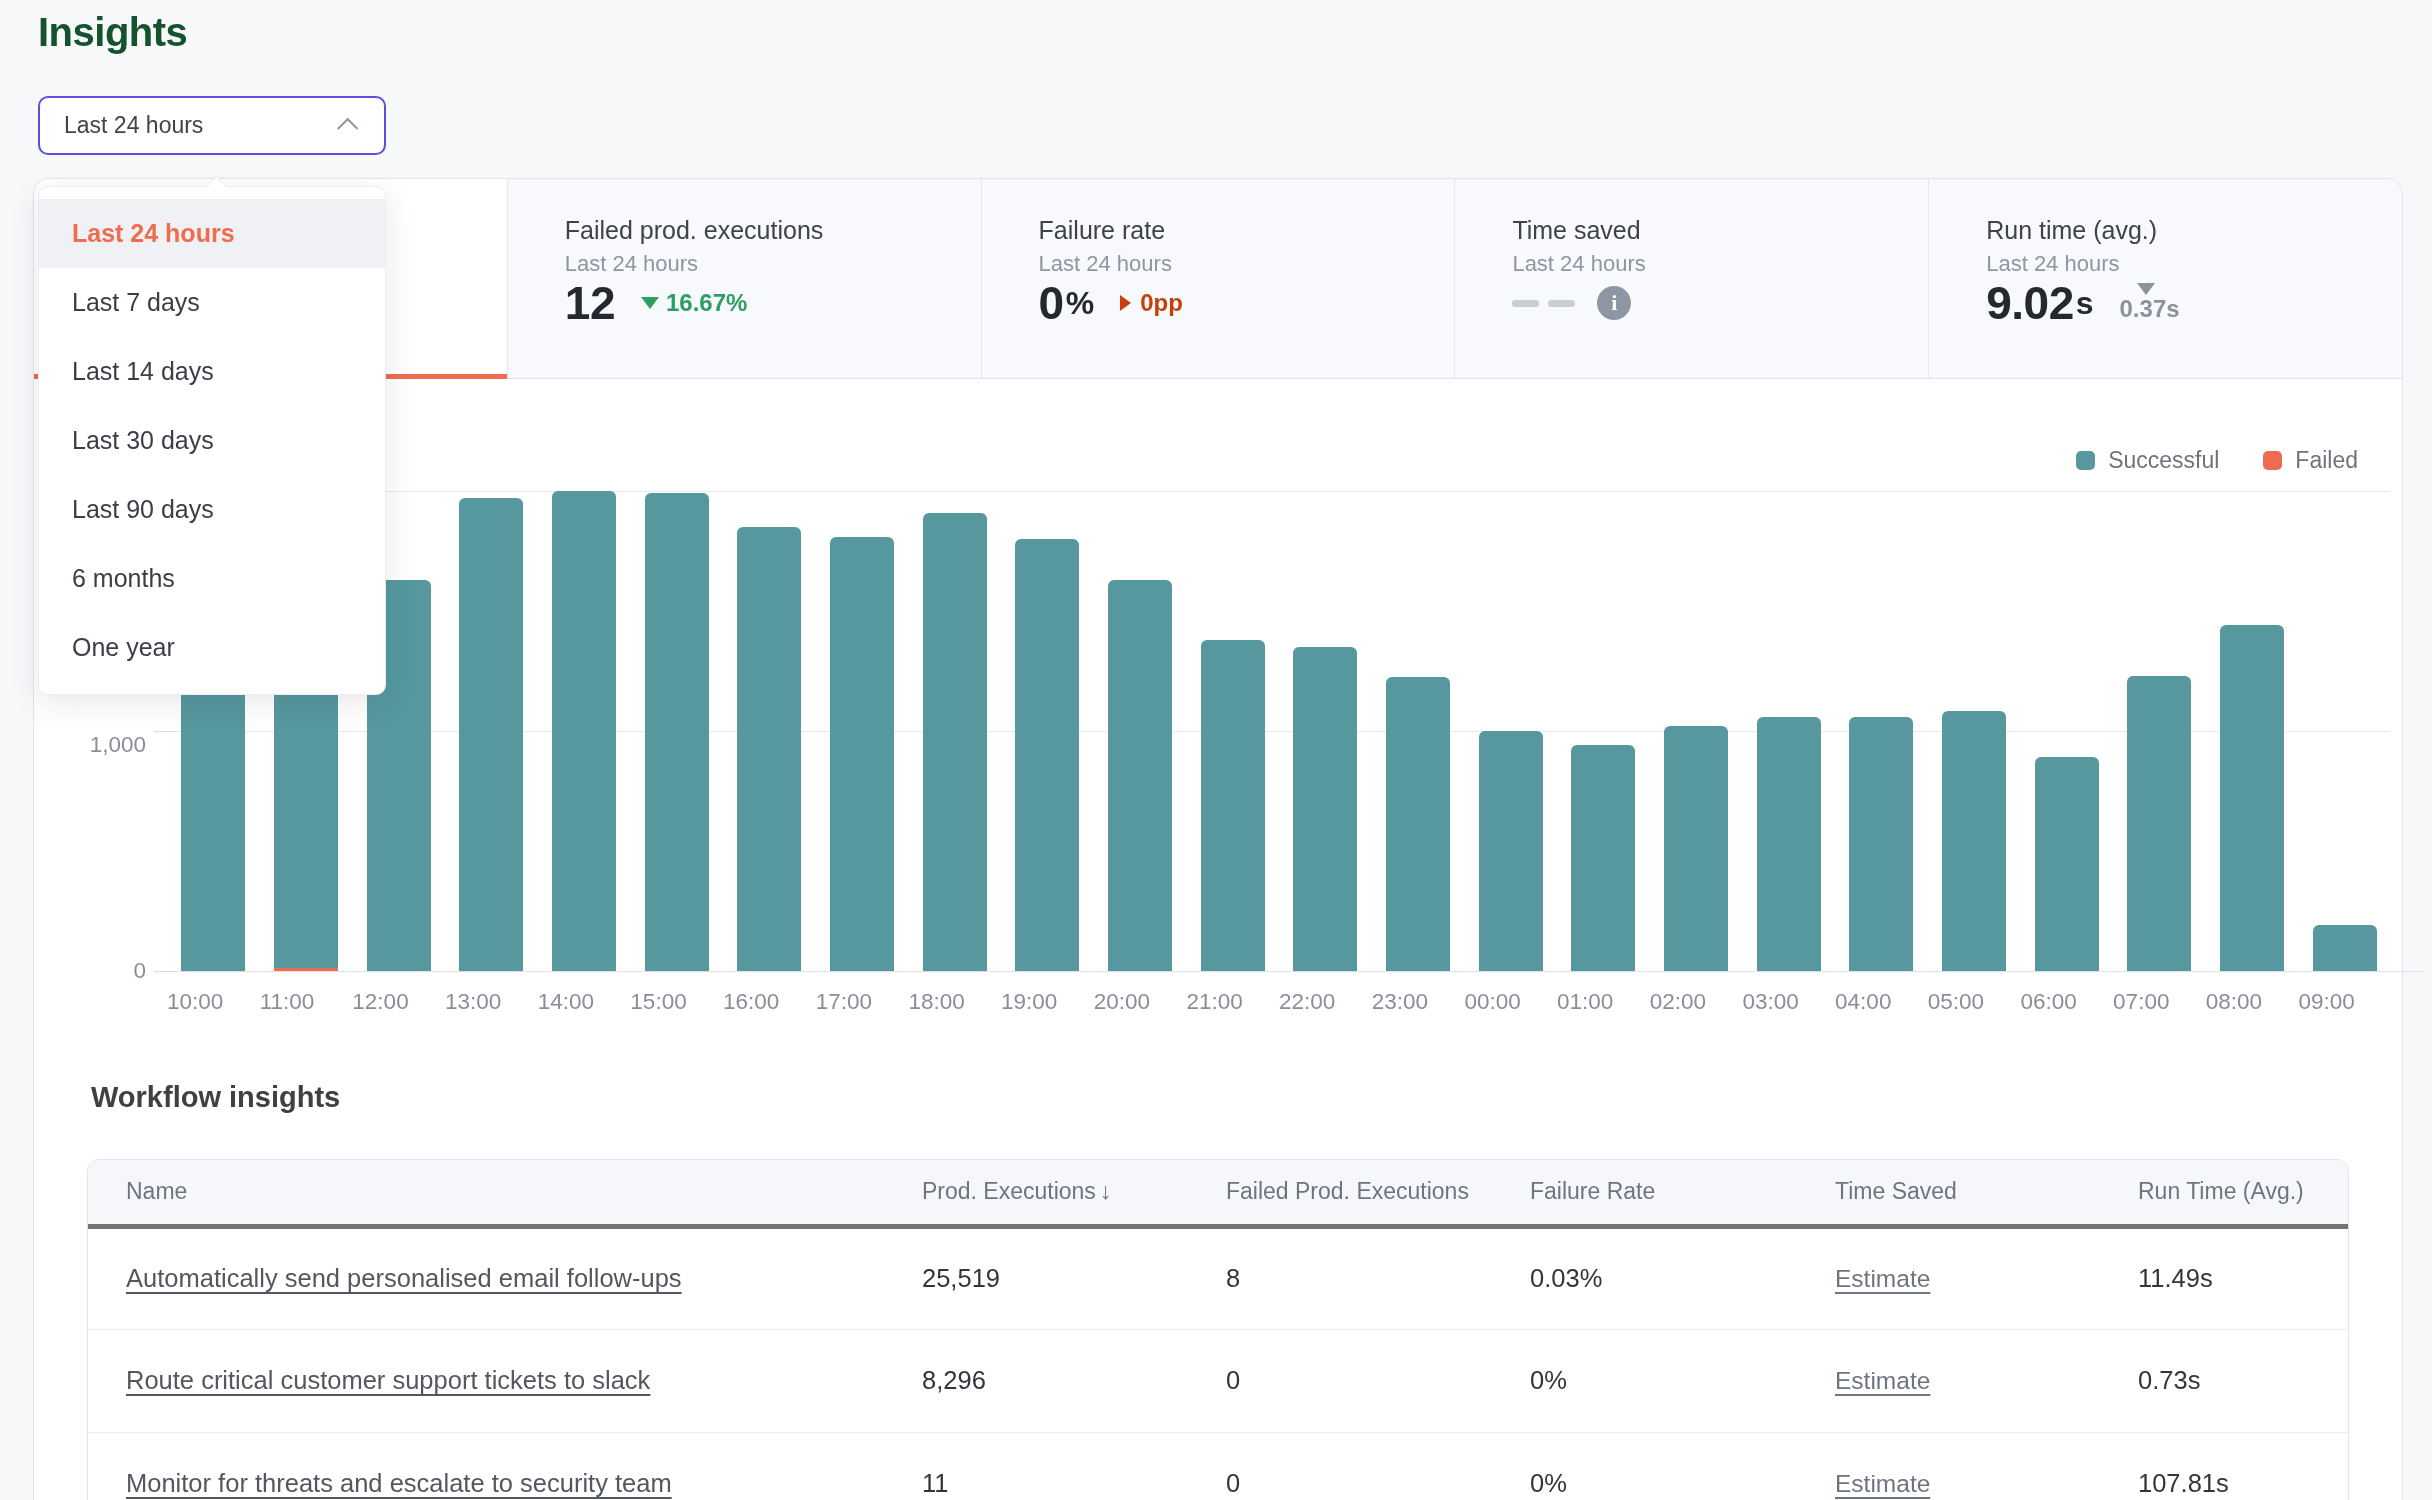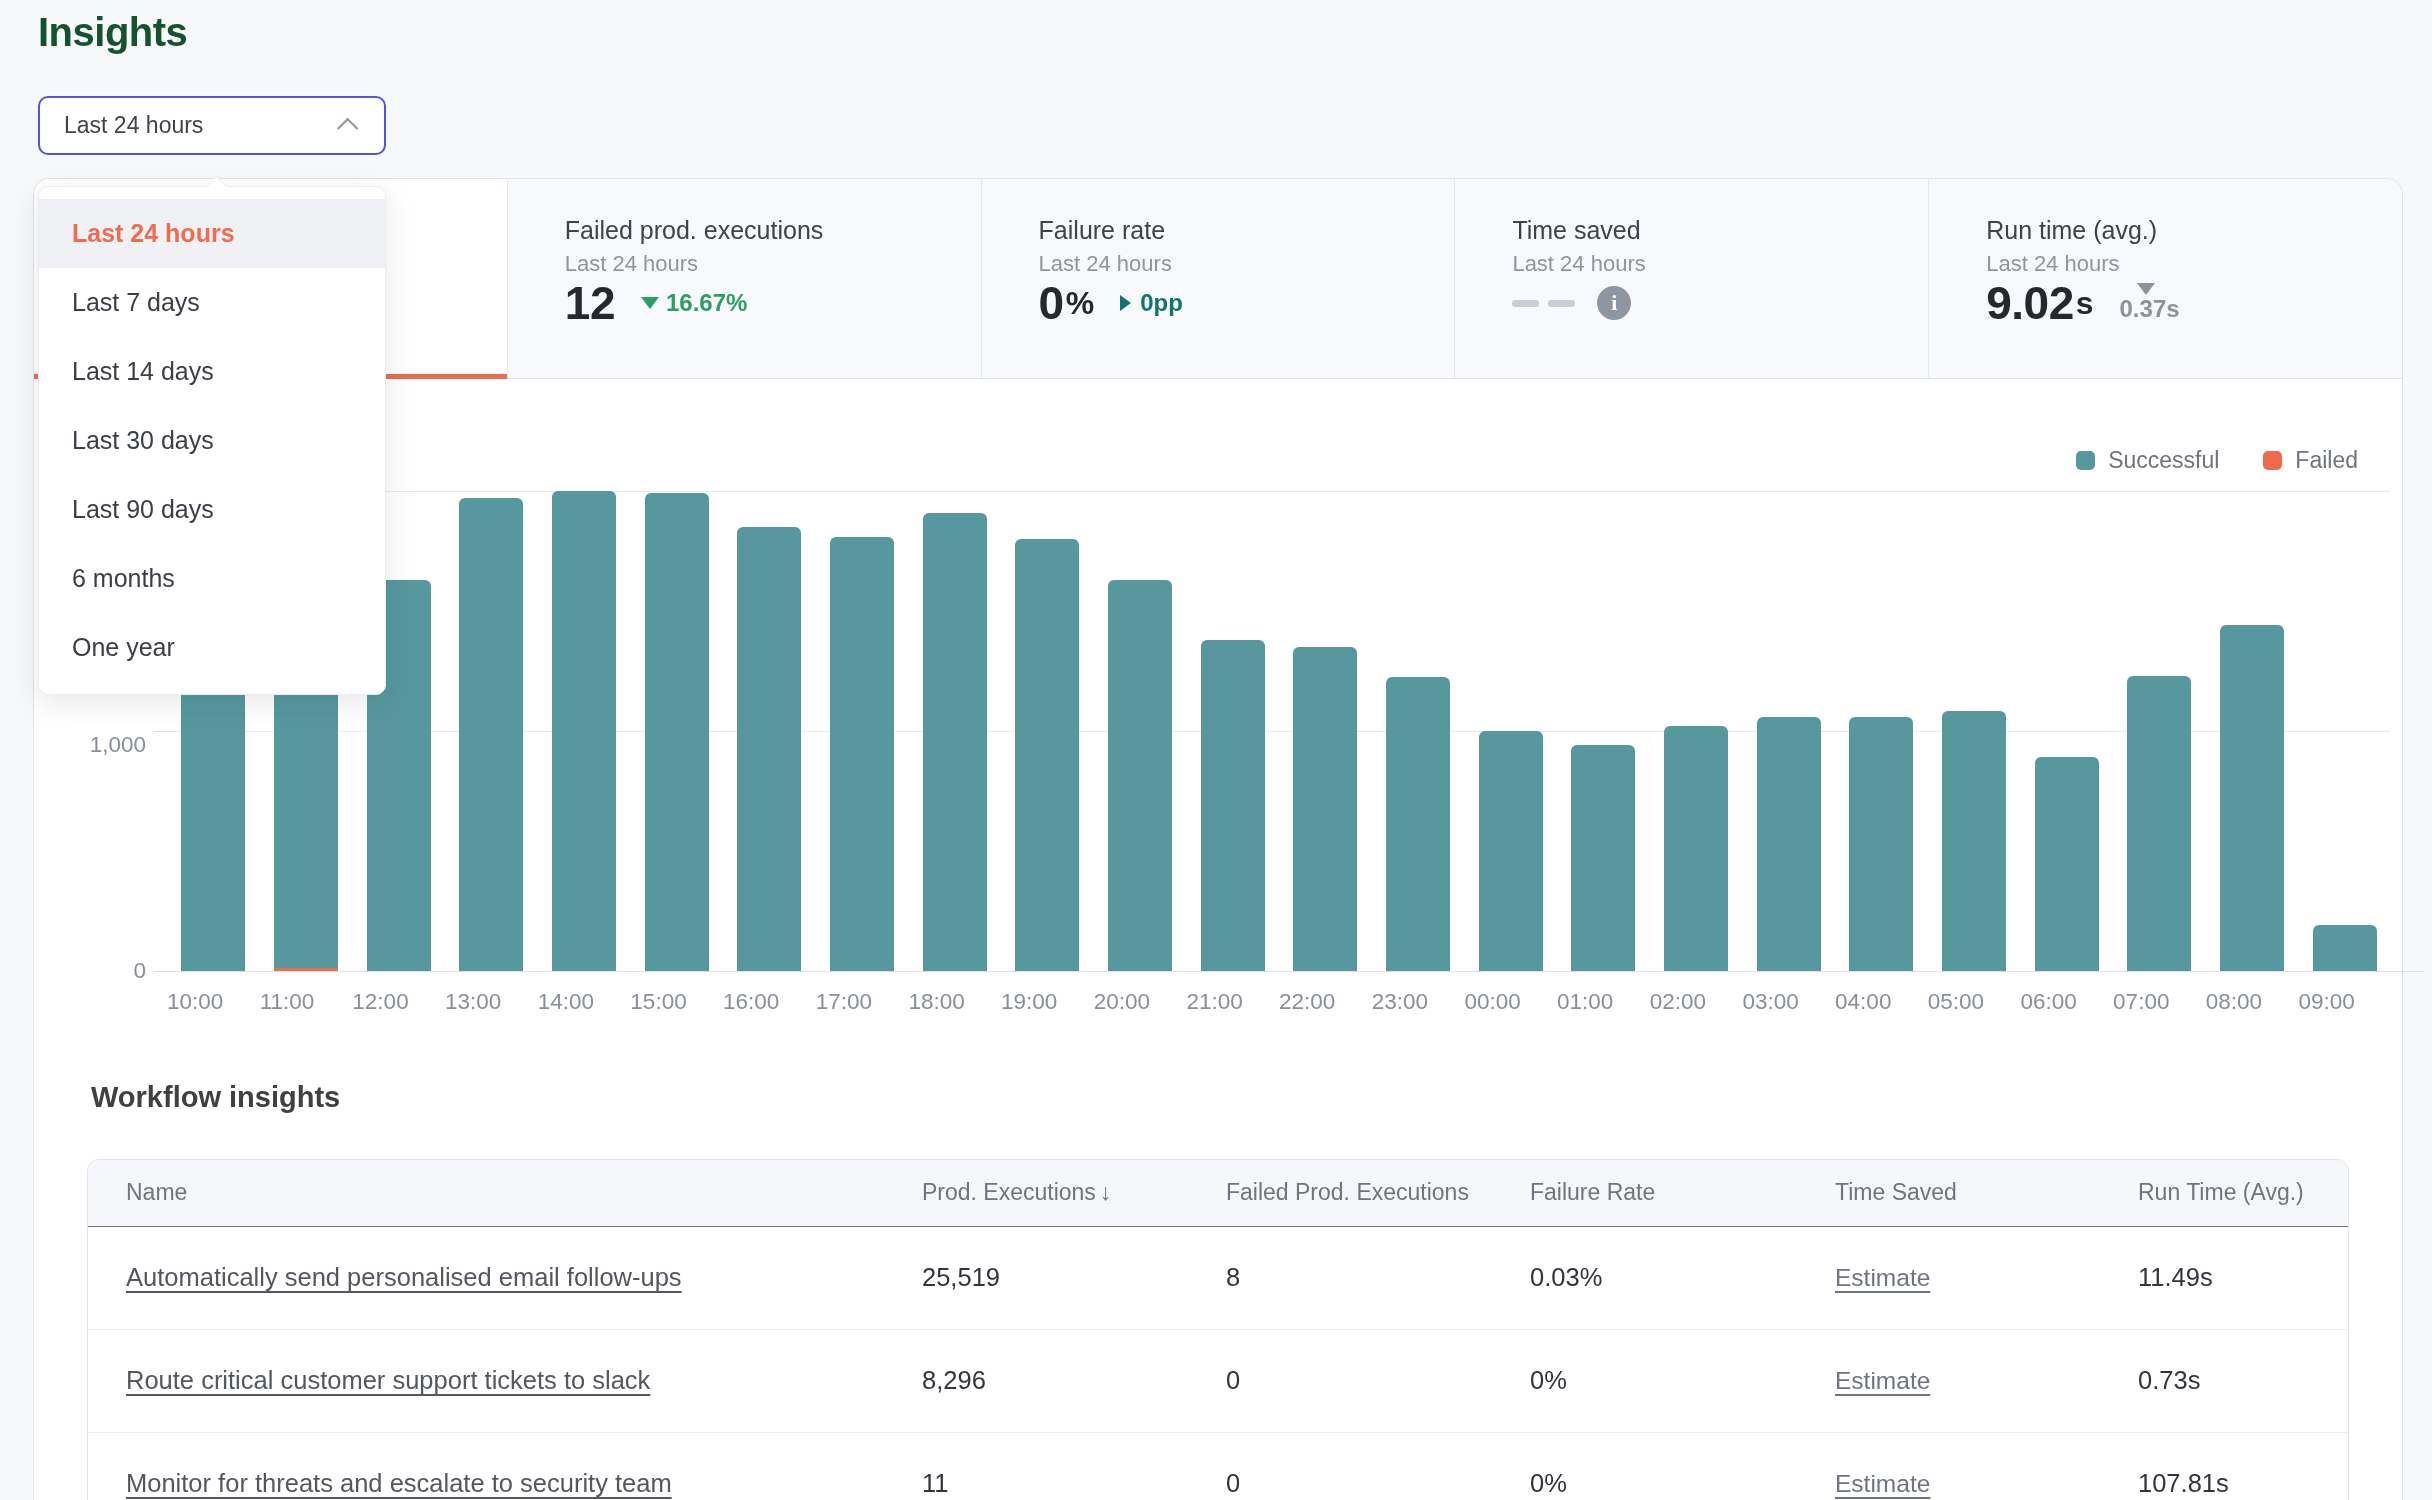--- a/index.html
+++ b/index.html
@@ -166,7 +166,7 @@
         <div class="t-valuerow">
           <span class="t-value">0</span>
           <span class="t-suffix">%</span>
-          <span class="t-delta" style="color: #0f766e; text-align: right;">
+          <span class="t-delta" style="color: #c2410c; text-align: right;">
             <span class="tri-right"></span>
             <span>0pp</span>
           </span>

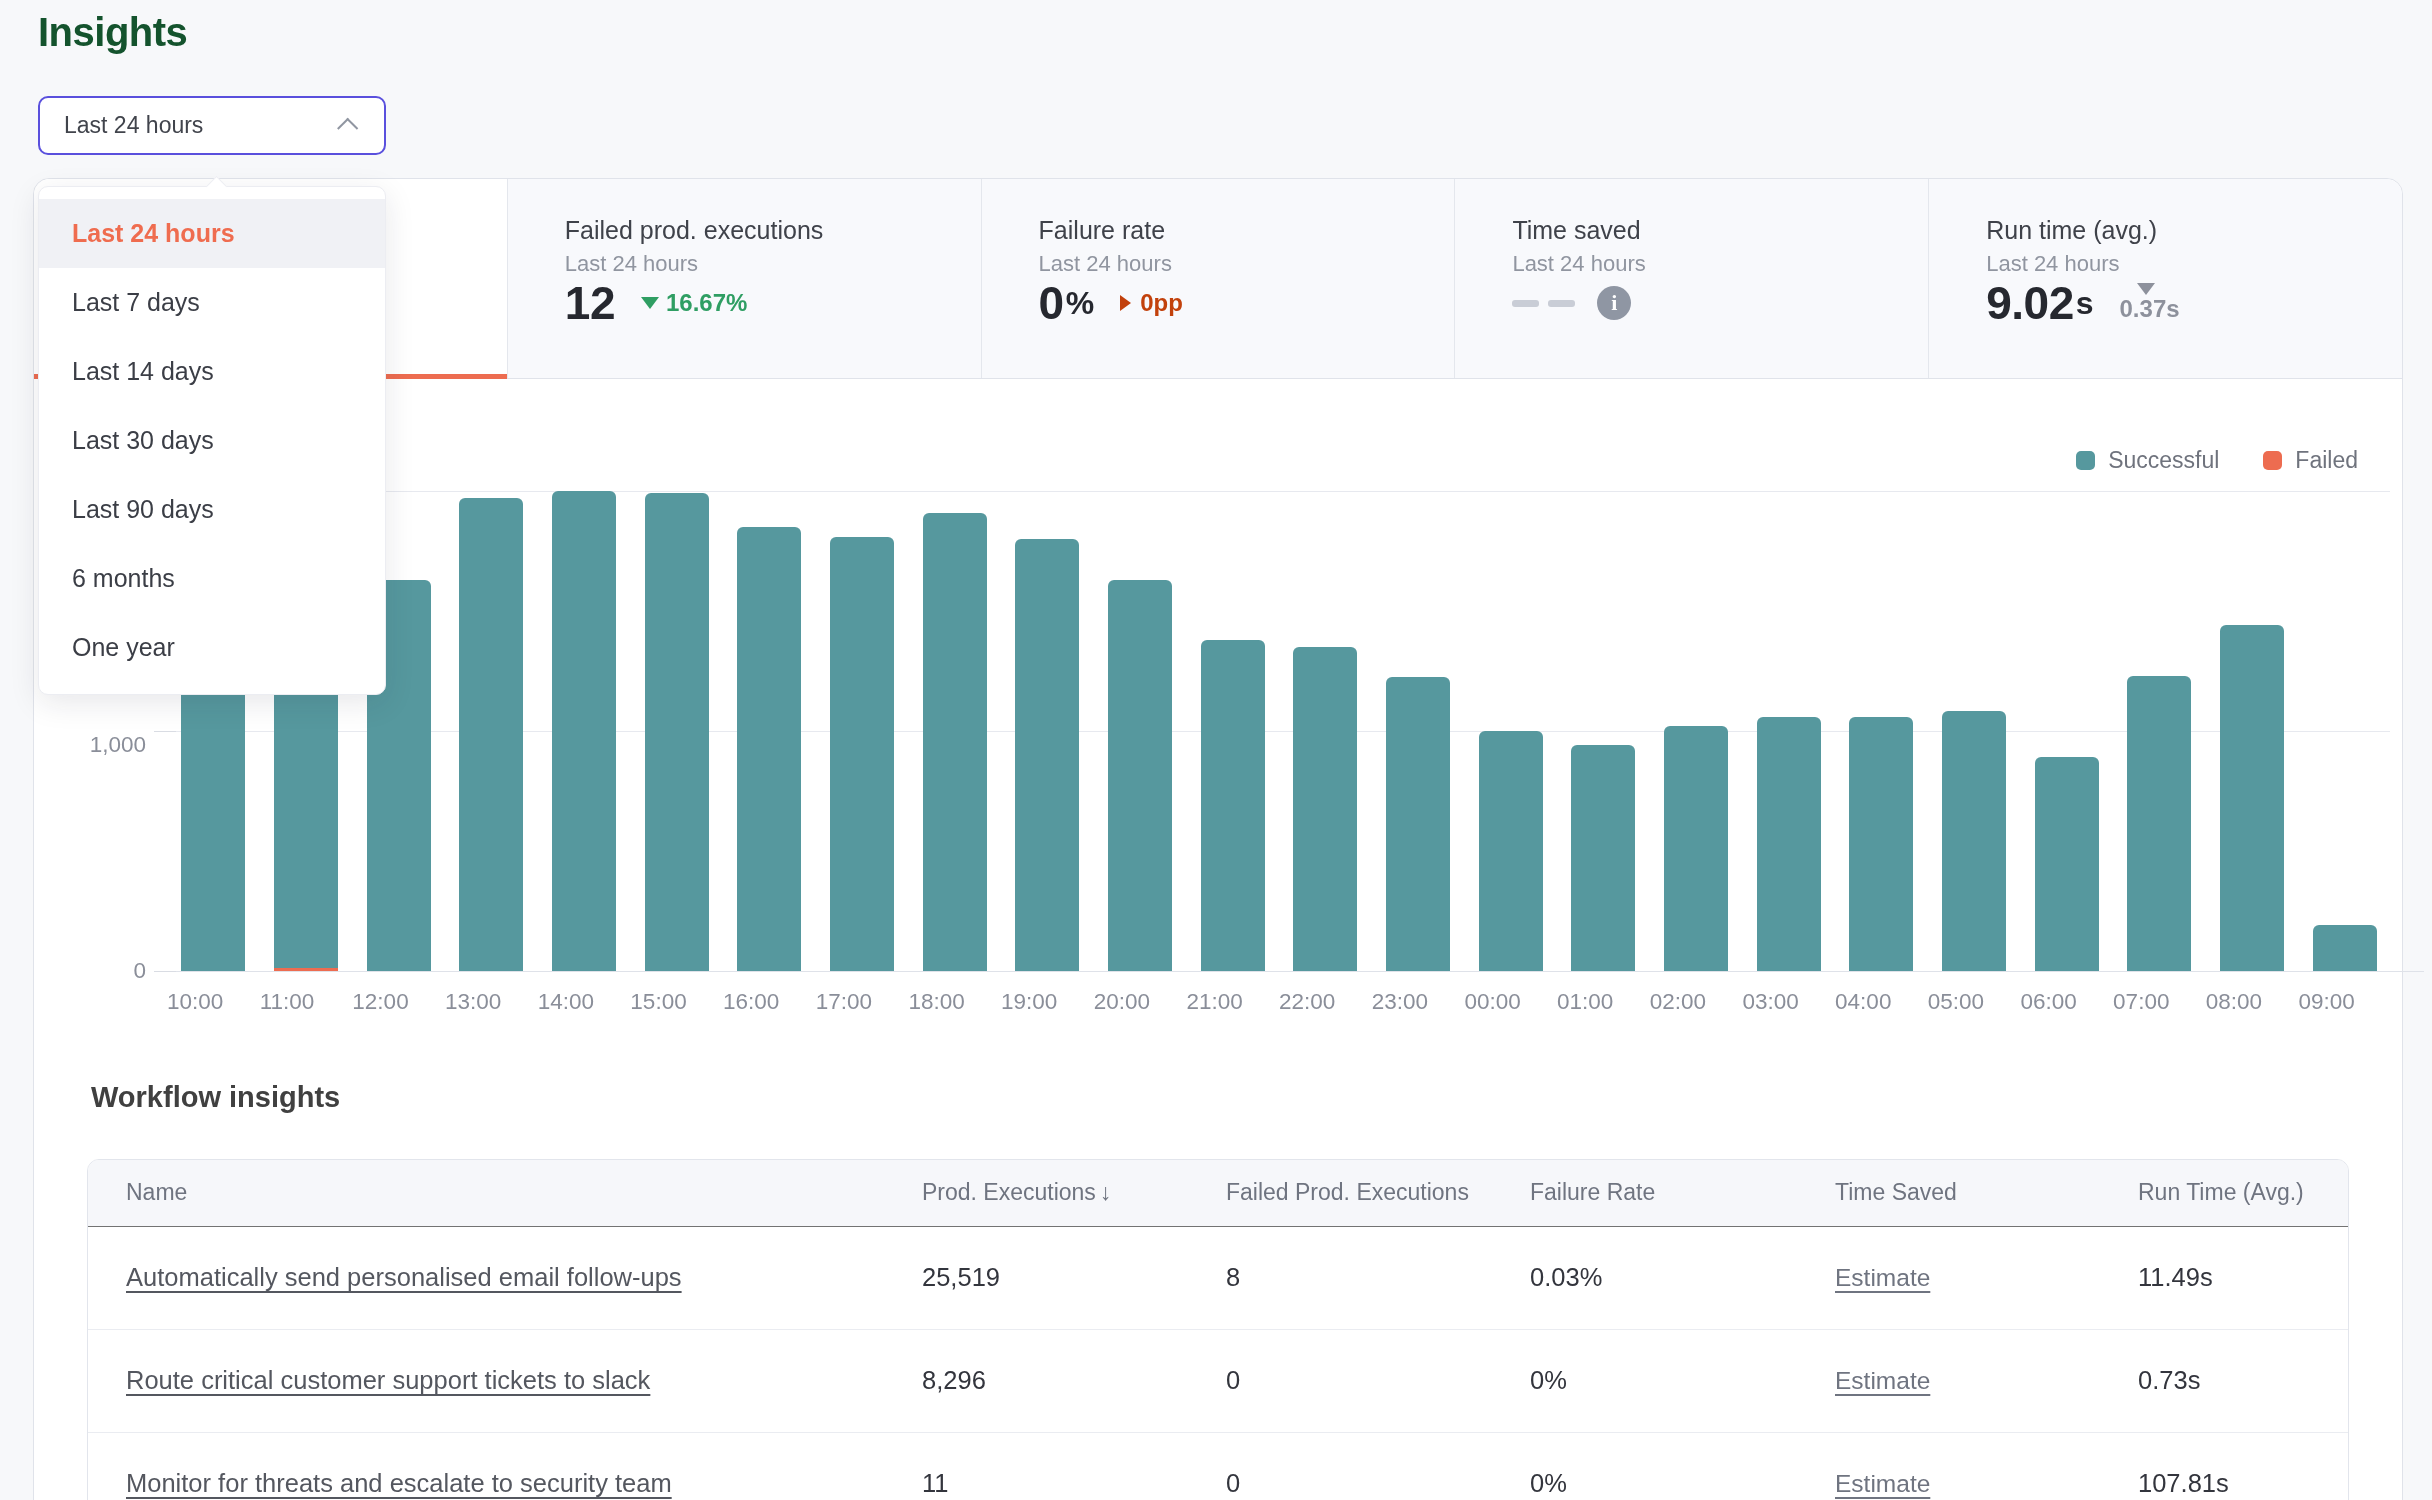--- a/index.html
+++ b/index.html
@@ -122,7 +122,7 @@
   table { border-collapse: collapse; width: 100%; table-layout: fixed; }
   thead th {
     height: 66px; background: #f6f7fa; font-size: 23px; font-weight: 500; color: #6f7480;
-    text-align: left; border-bottom: 1px solid #737373; cursor: pointer; white-space: nowrap;
+    text-align: left; border-bottom: 5px solid #737373; cursor: pointer; white-space: nowrap;
   }
   th.col-name, td.col-name { padding-left: 38px; }
   tbody td { height: 103px; font-size: 25.5px; color: #33353d; }

